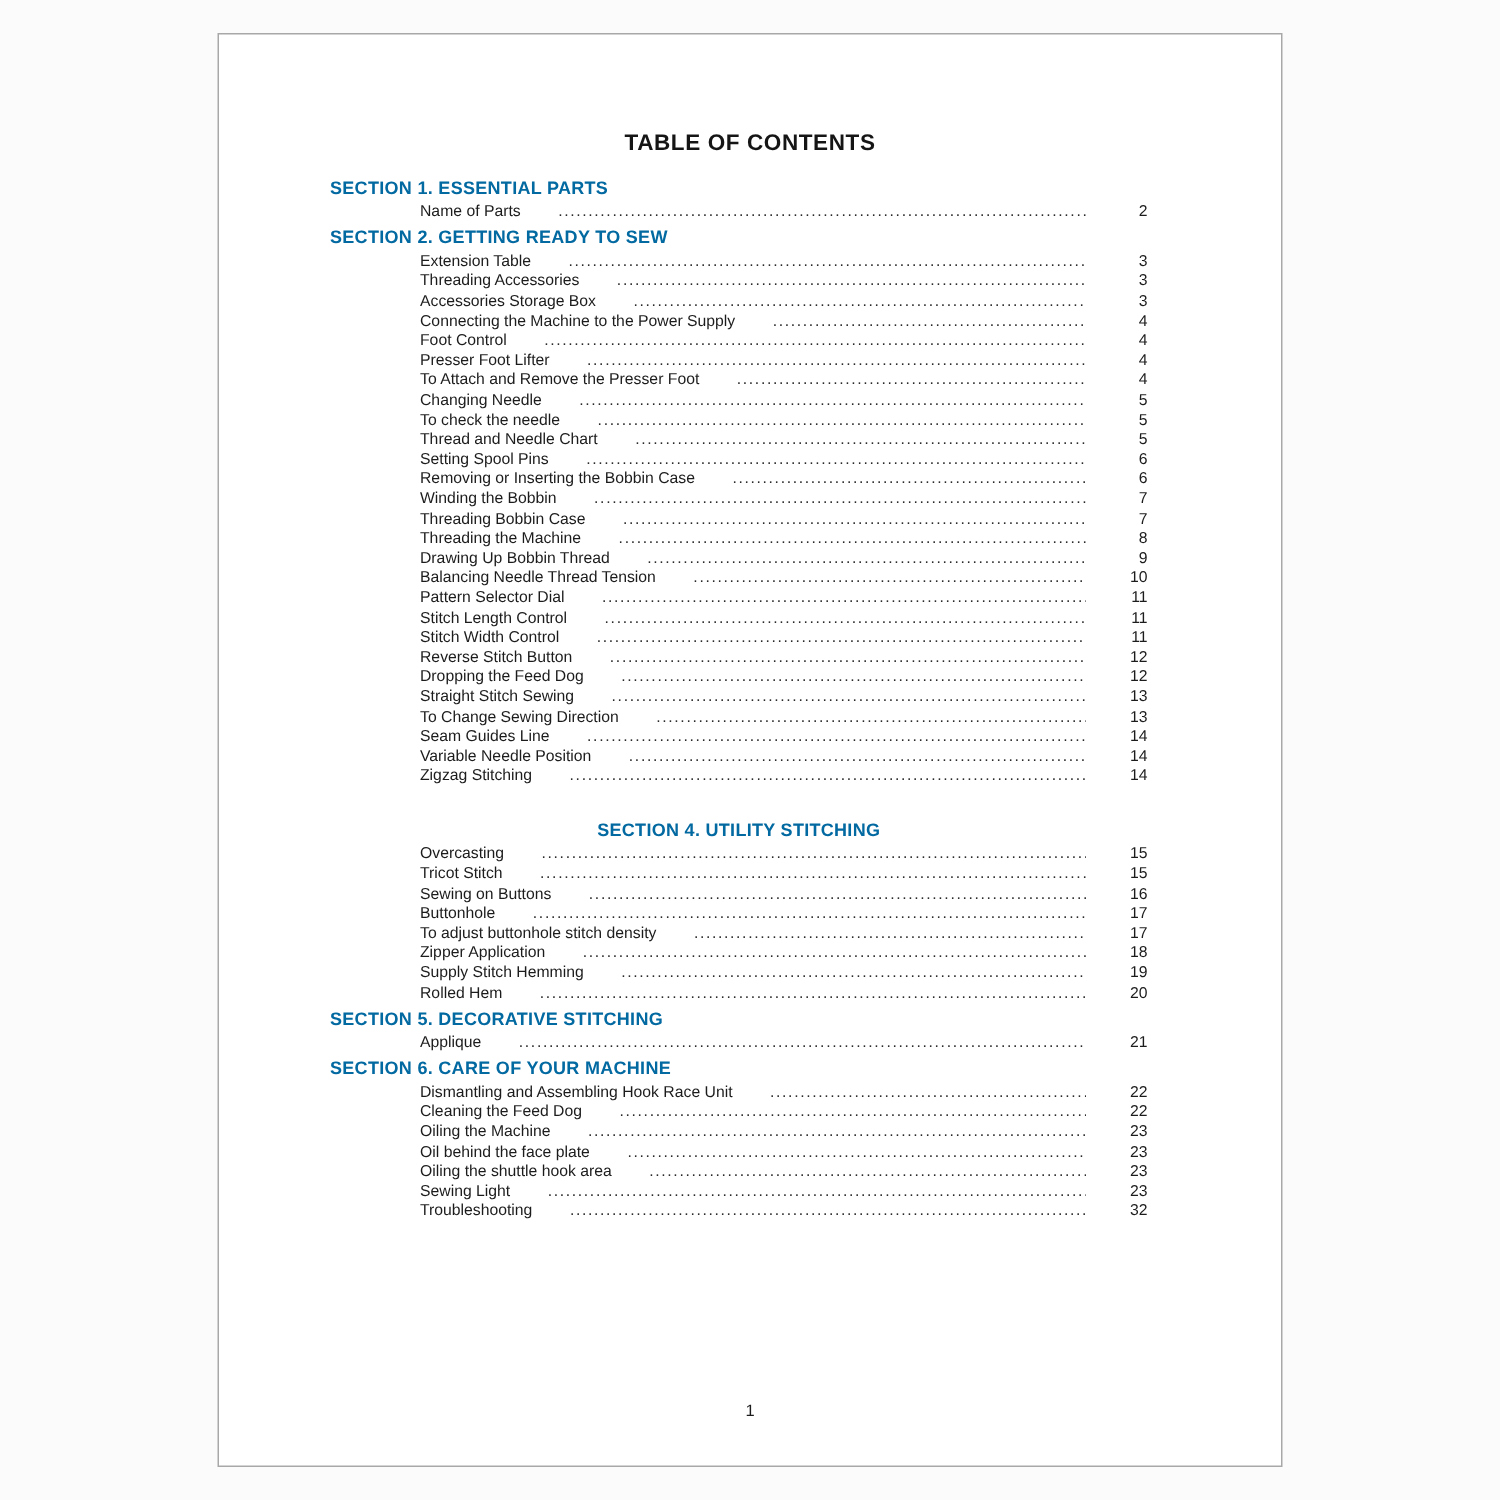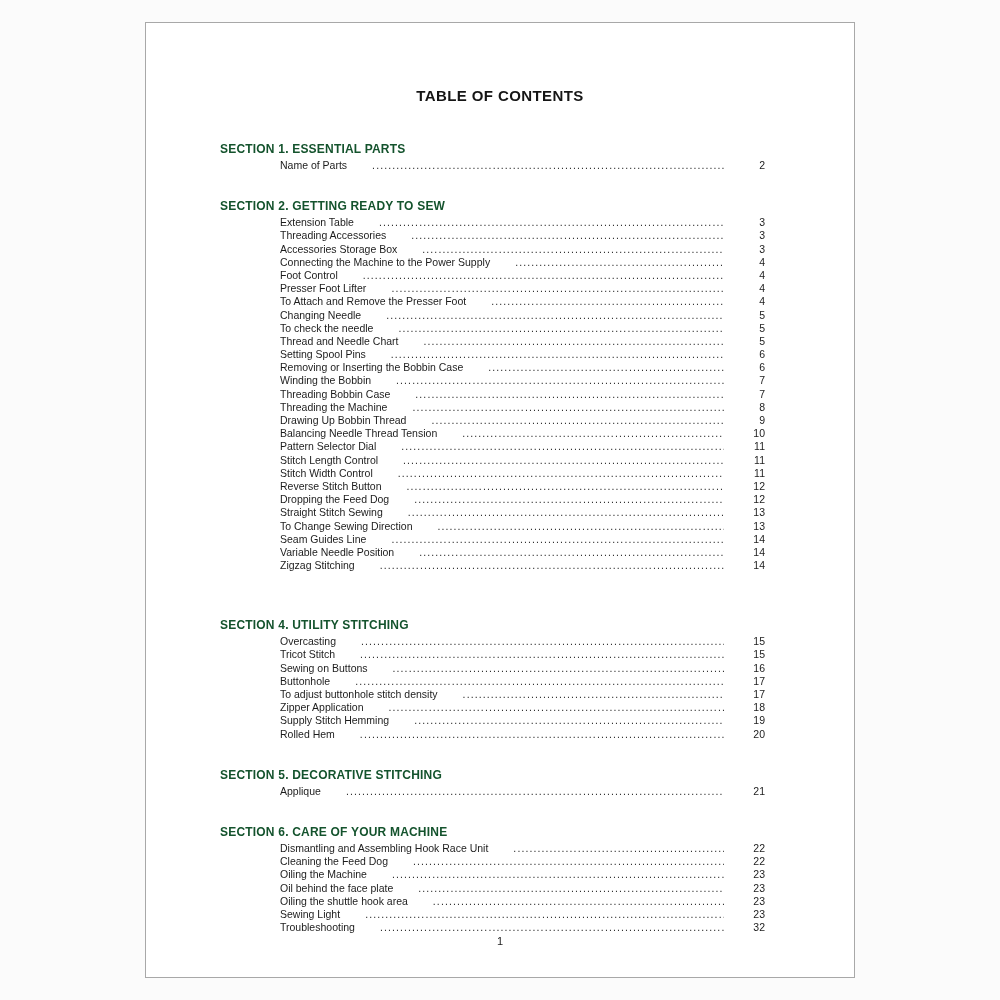--- a/index.html
+++ b/index.html
@@ -49,9 +49,8 @@
     line-height: 14px;
     padding: 3px 0 3px 0;
     letter-spacing: 0.2px;
-    color: #14532d;
+    color: #0369a1;
     white-space: nowrap;
-    margin-top: 24px;
   }
   .sec-heading.spaced {
     padding-top: 22px;

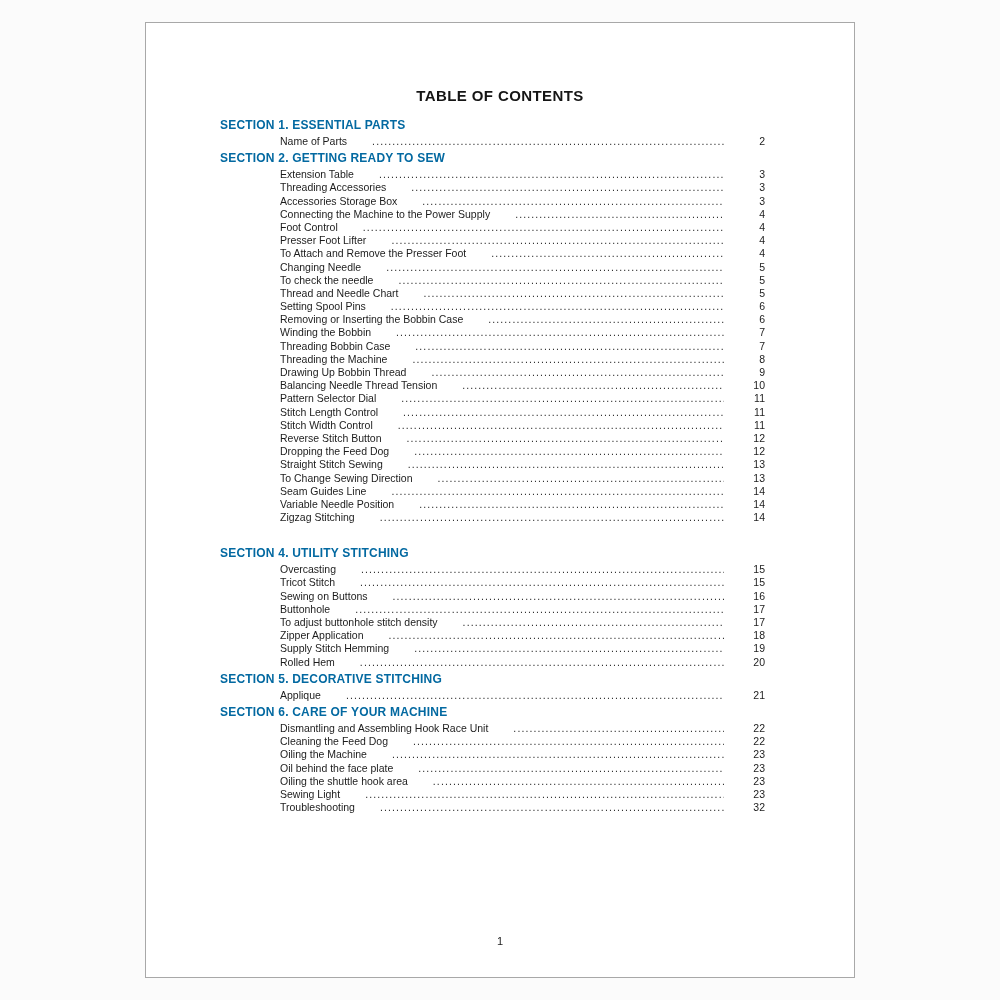--- a/index.html
+++ b/index.html
@@ -54,6 +54,7 @@
   }
   .sec-heading.spaced {
     padding-top: 22px;
+    text-align: center;
   }
   .entry {
     display: flex;

